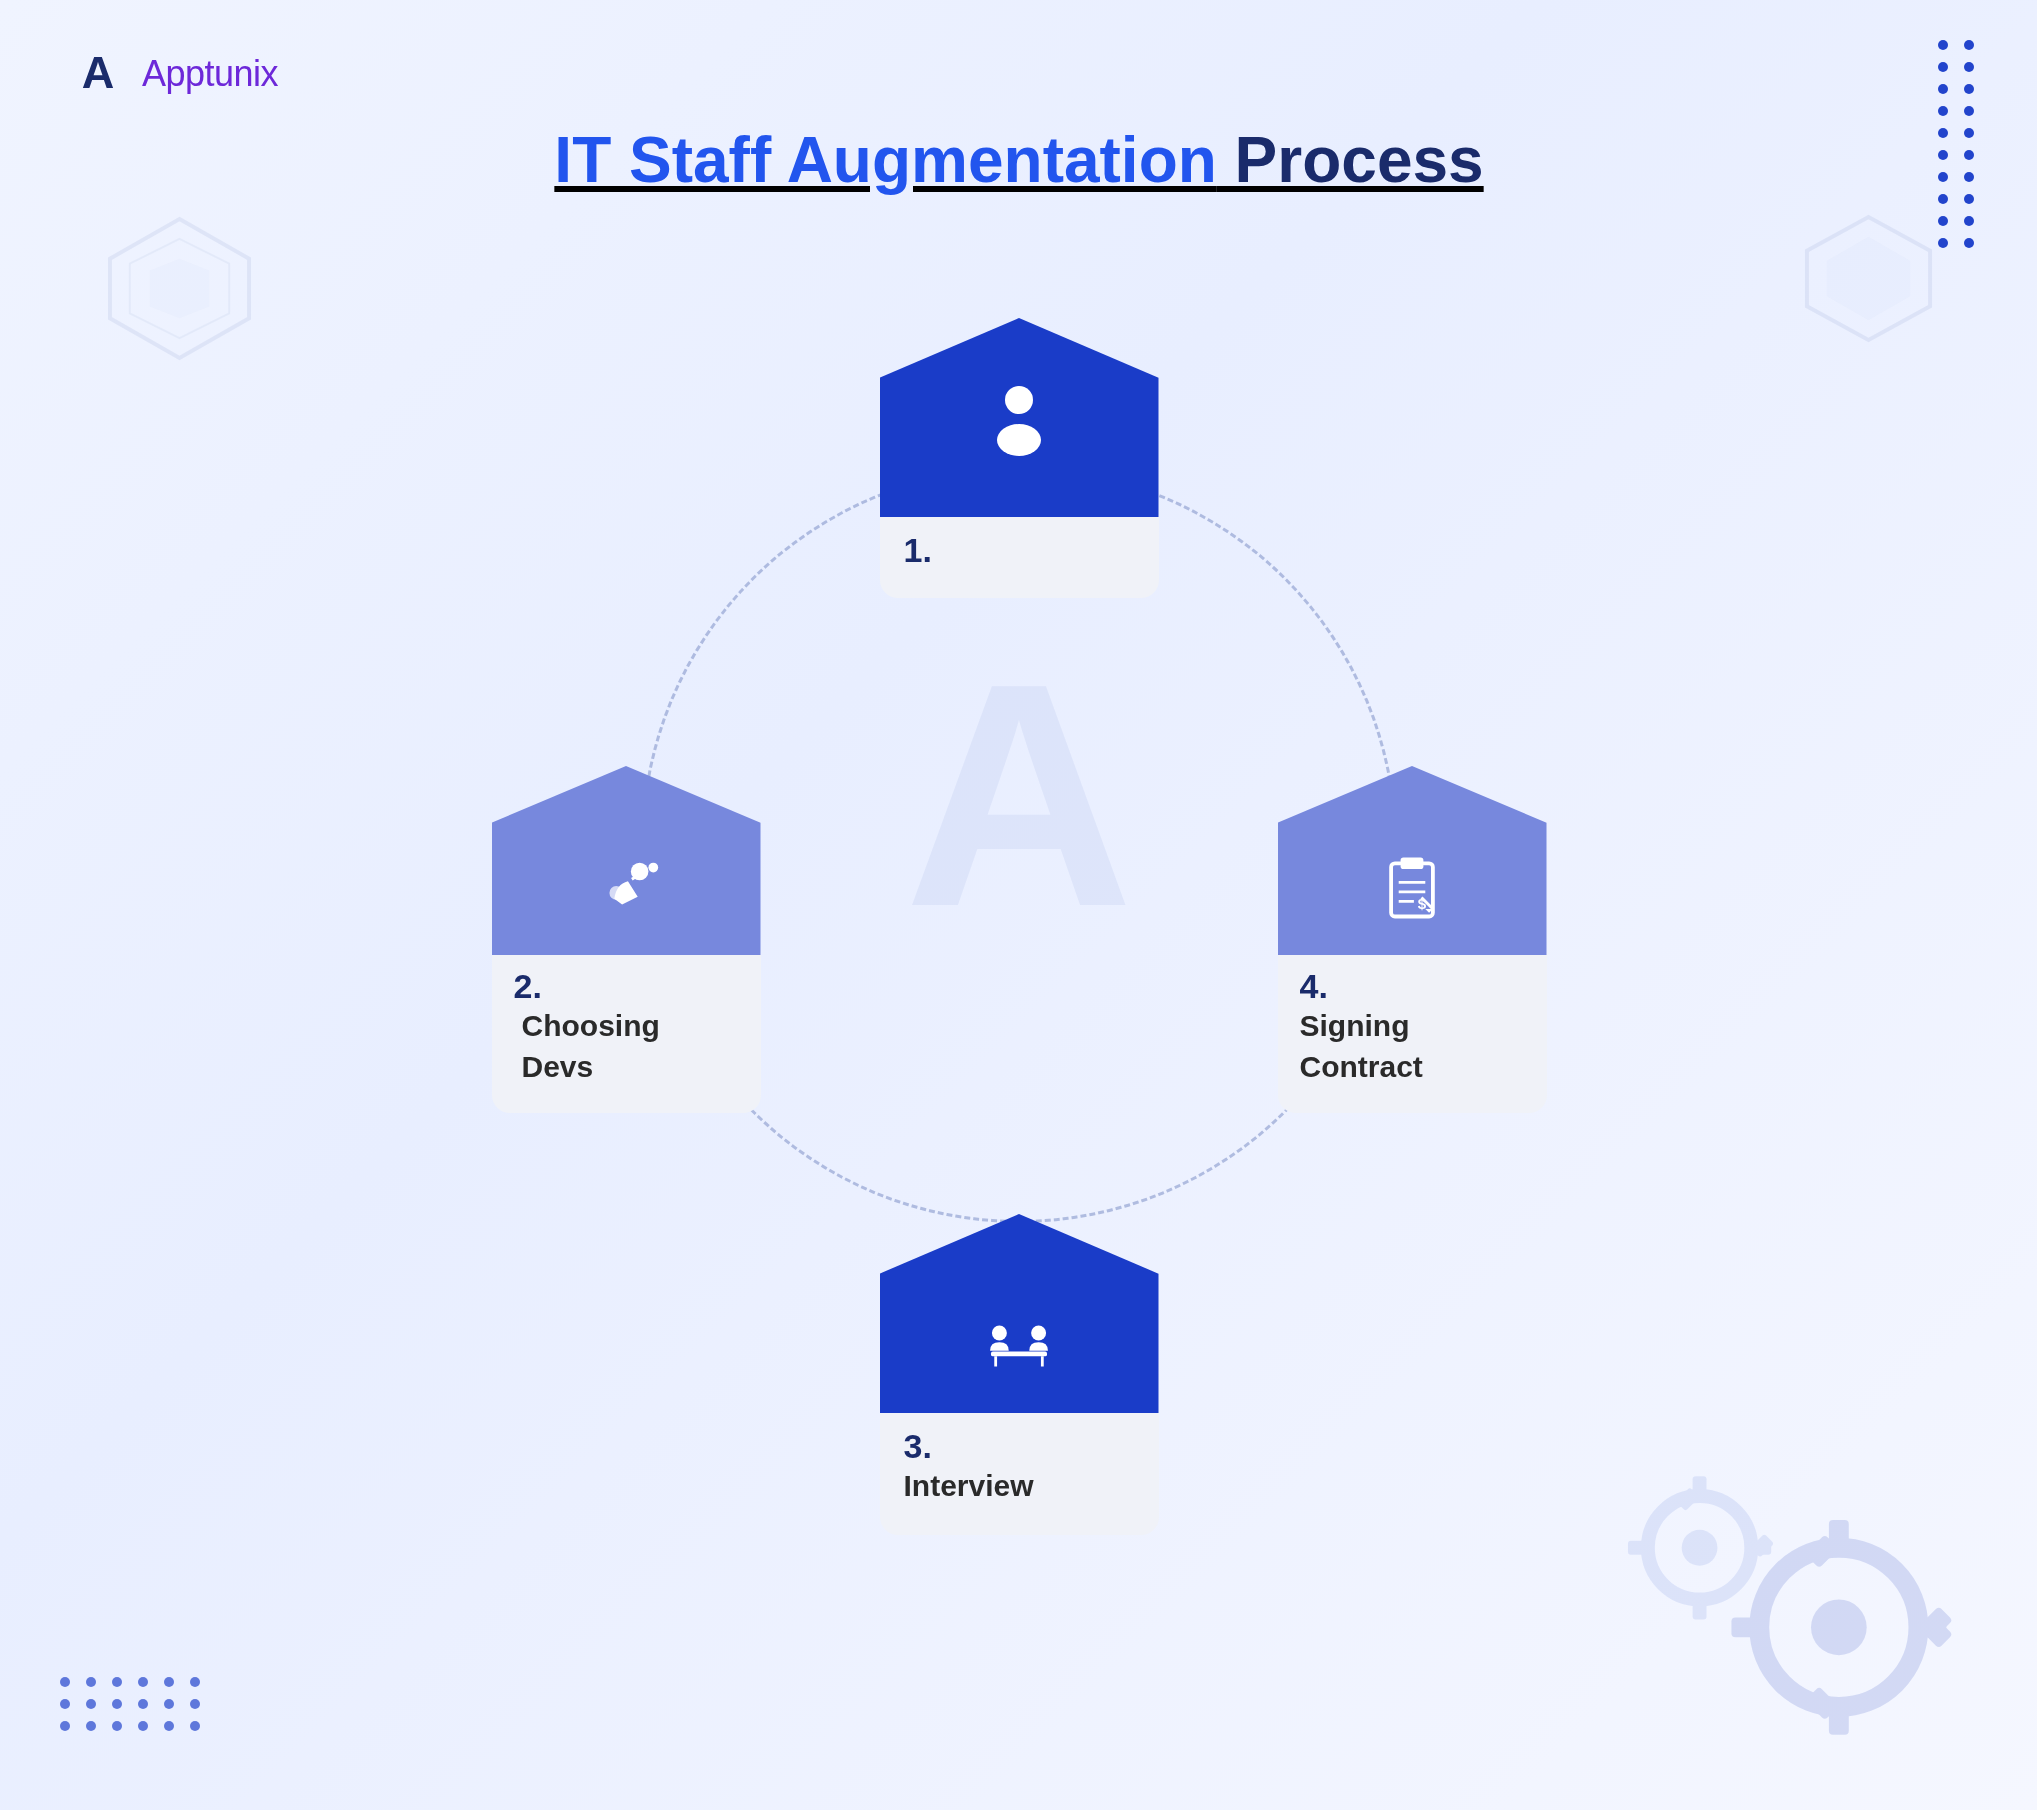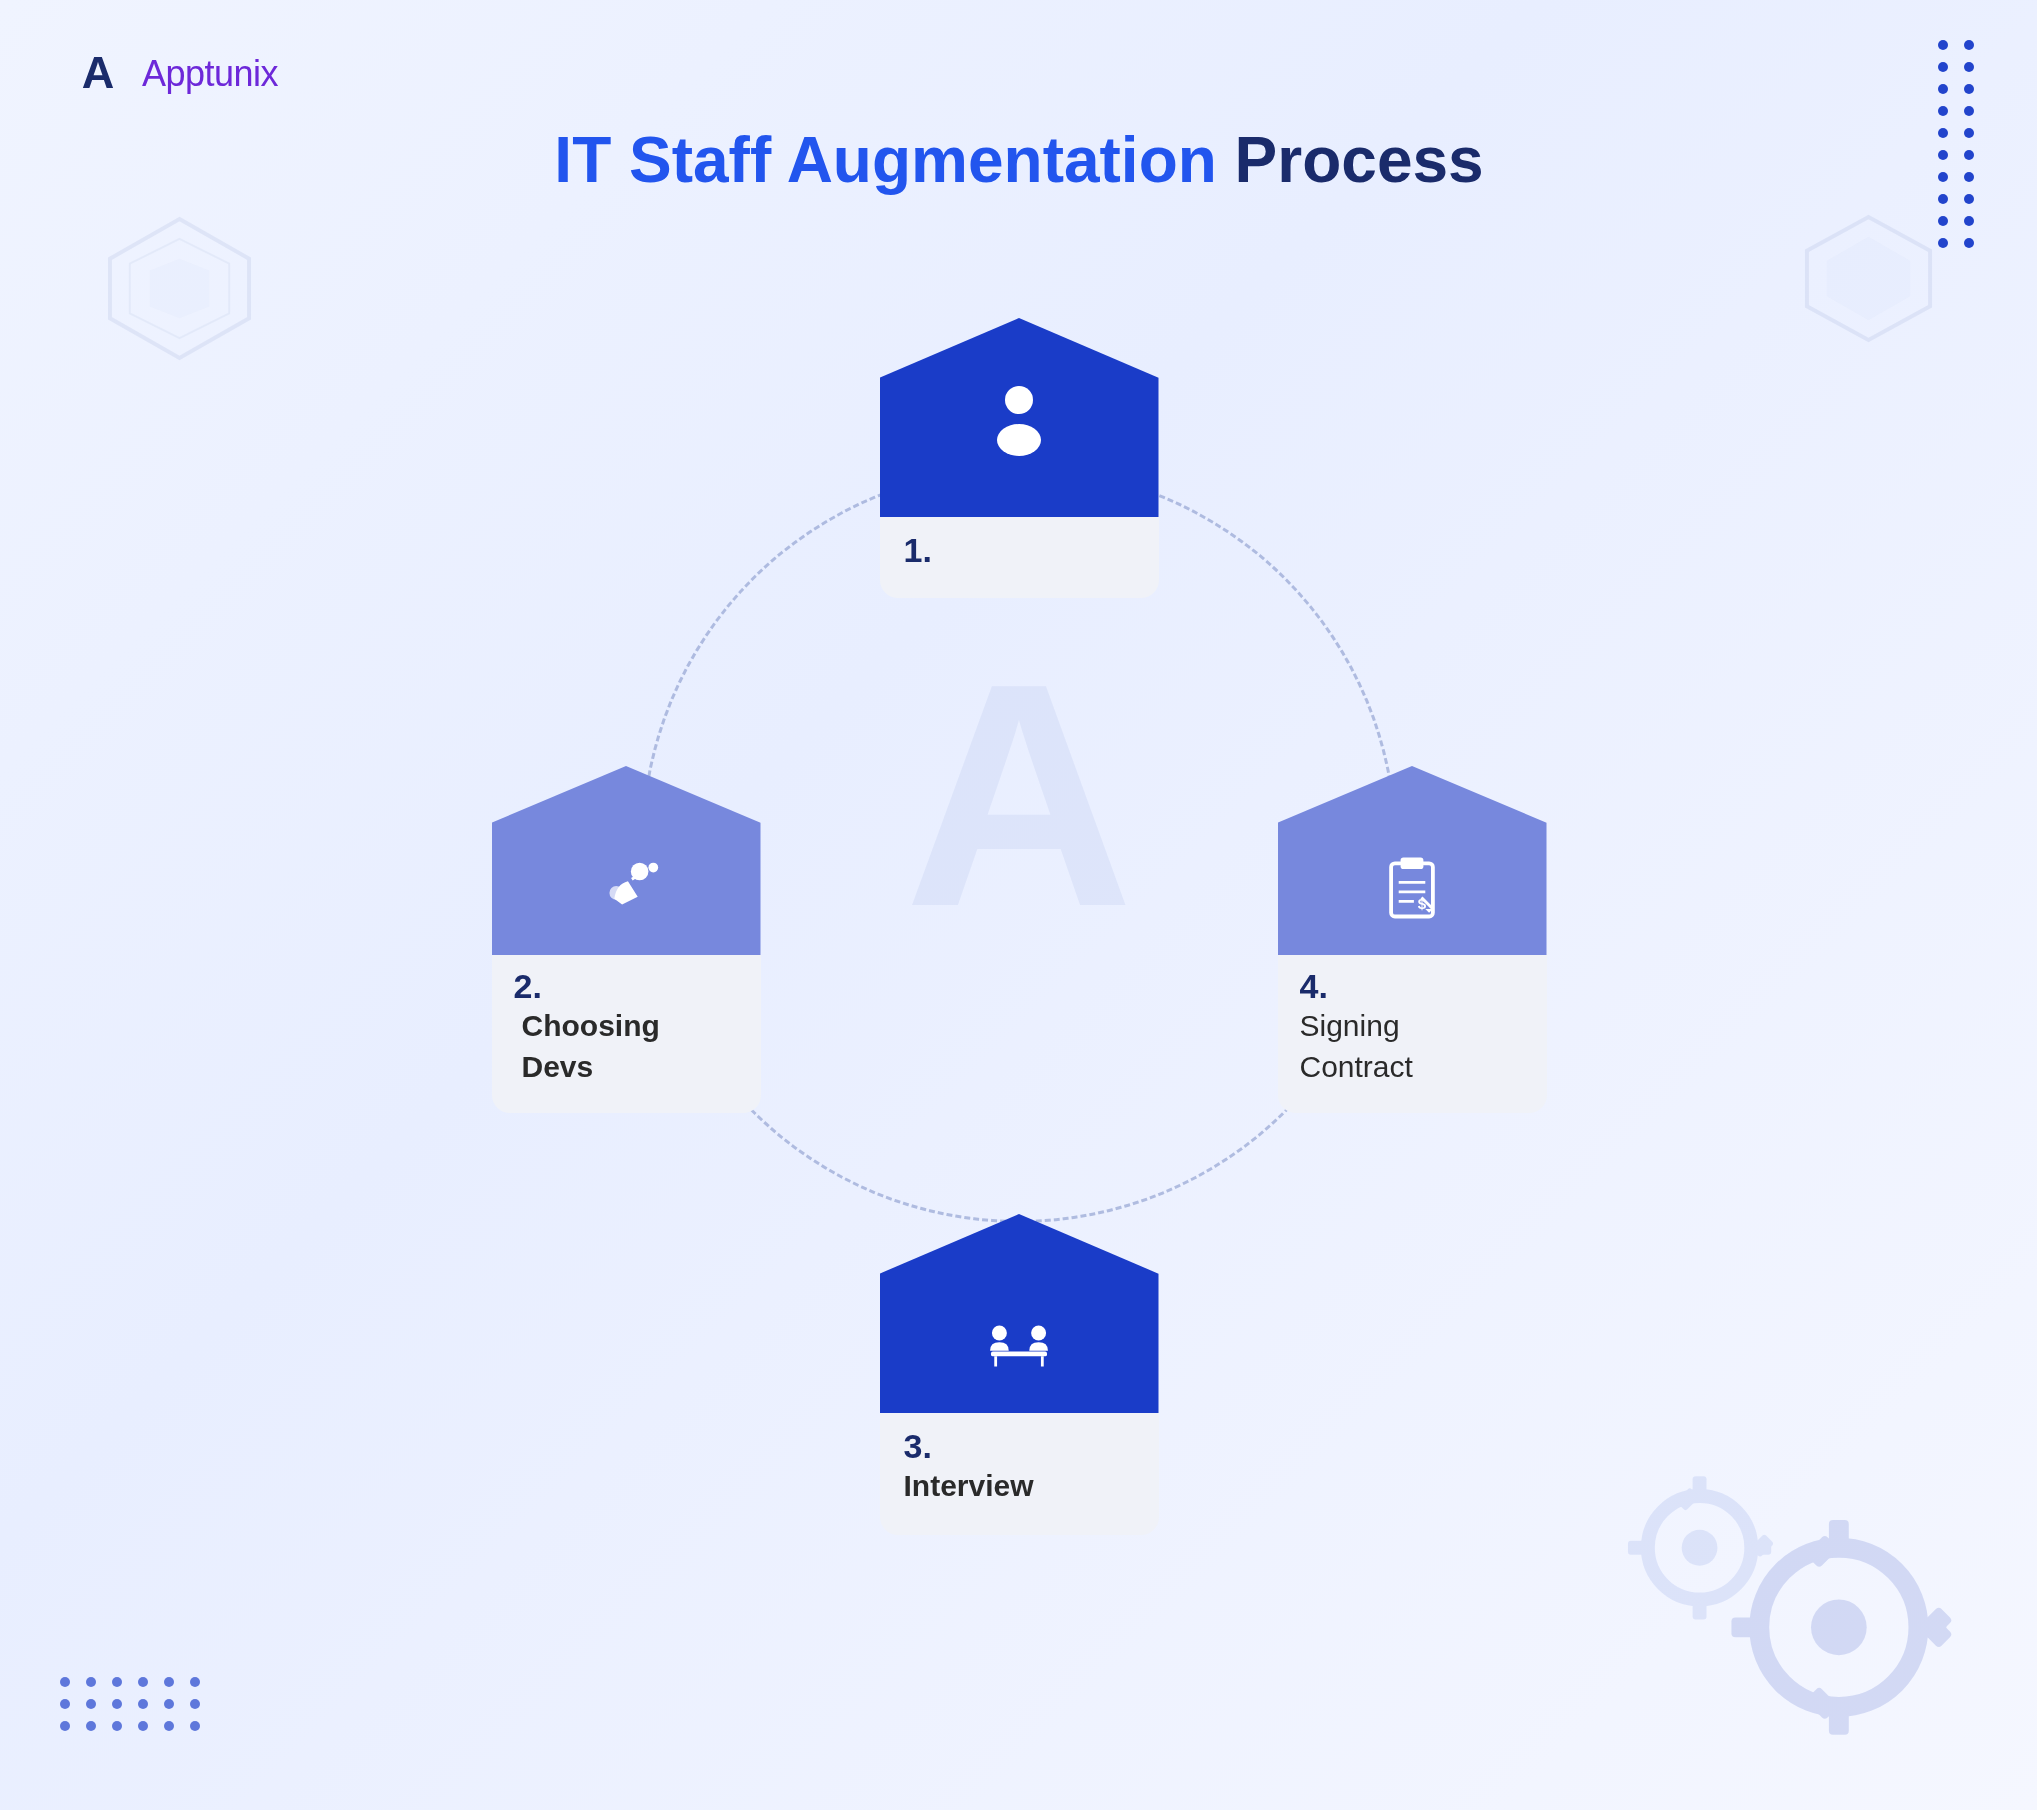--- a/index.html
+++ b/index.html
@@ -99,6 +99,7 @@
       left: 0;
       right: 0;
       text-align: center;
+      text-decoration: underline;
     }
     .main-title h1 {
       font-size: 64px;

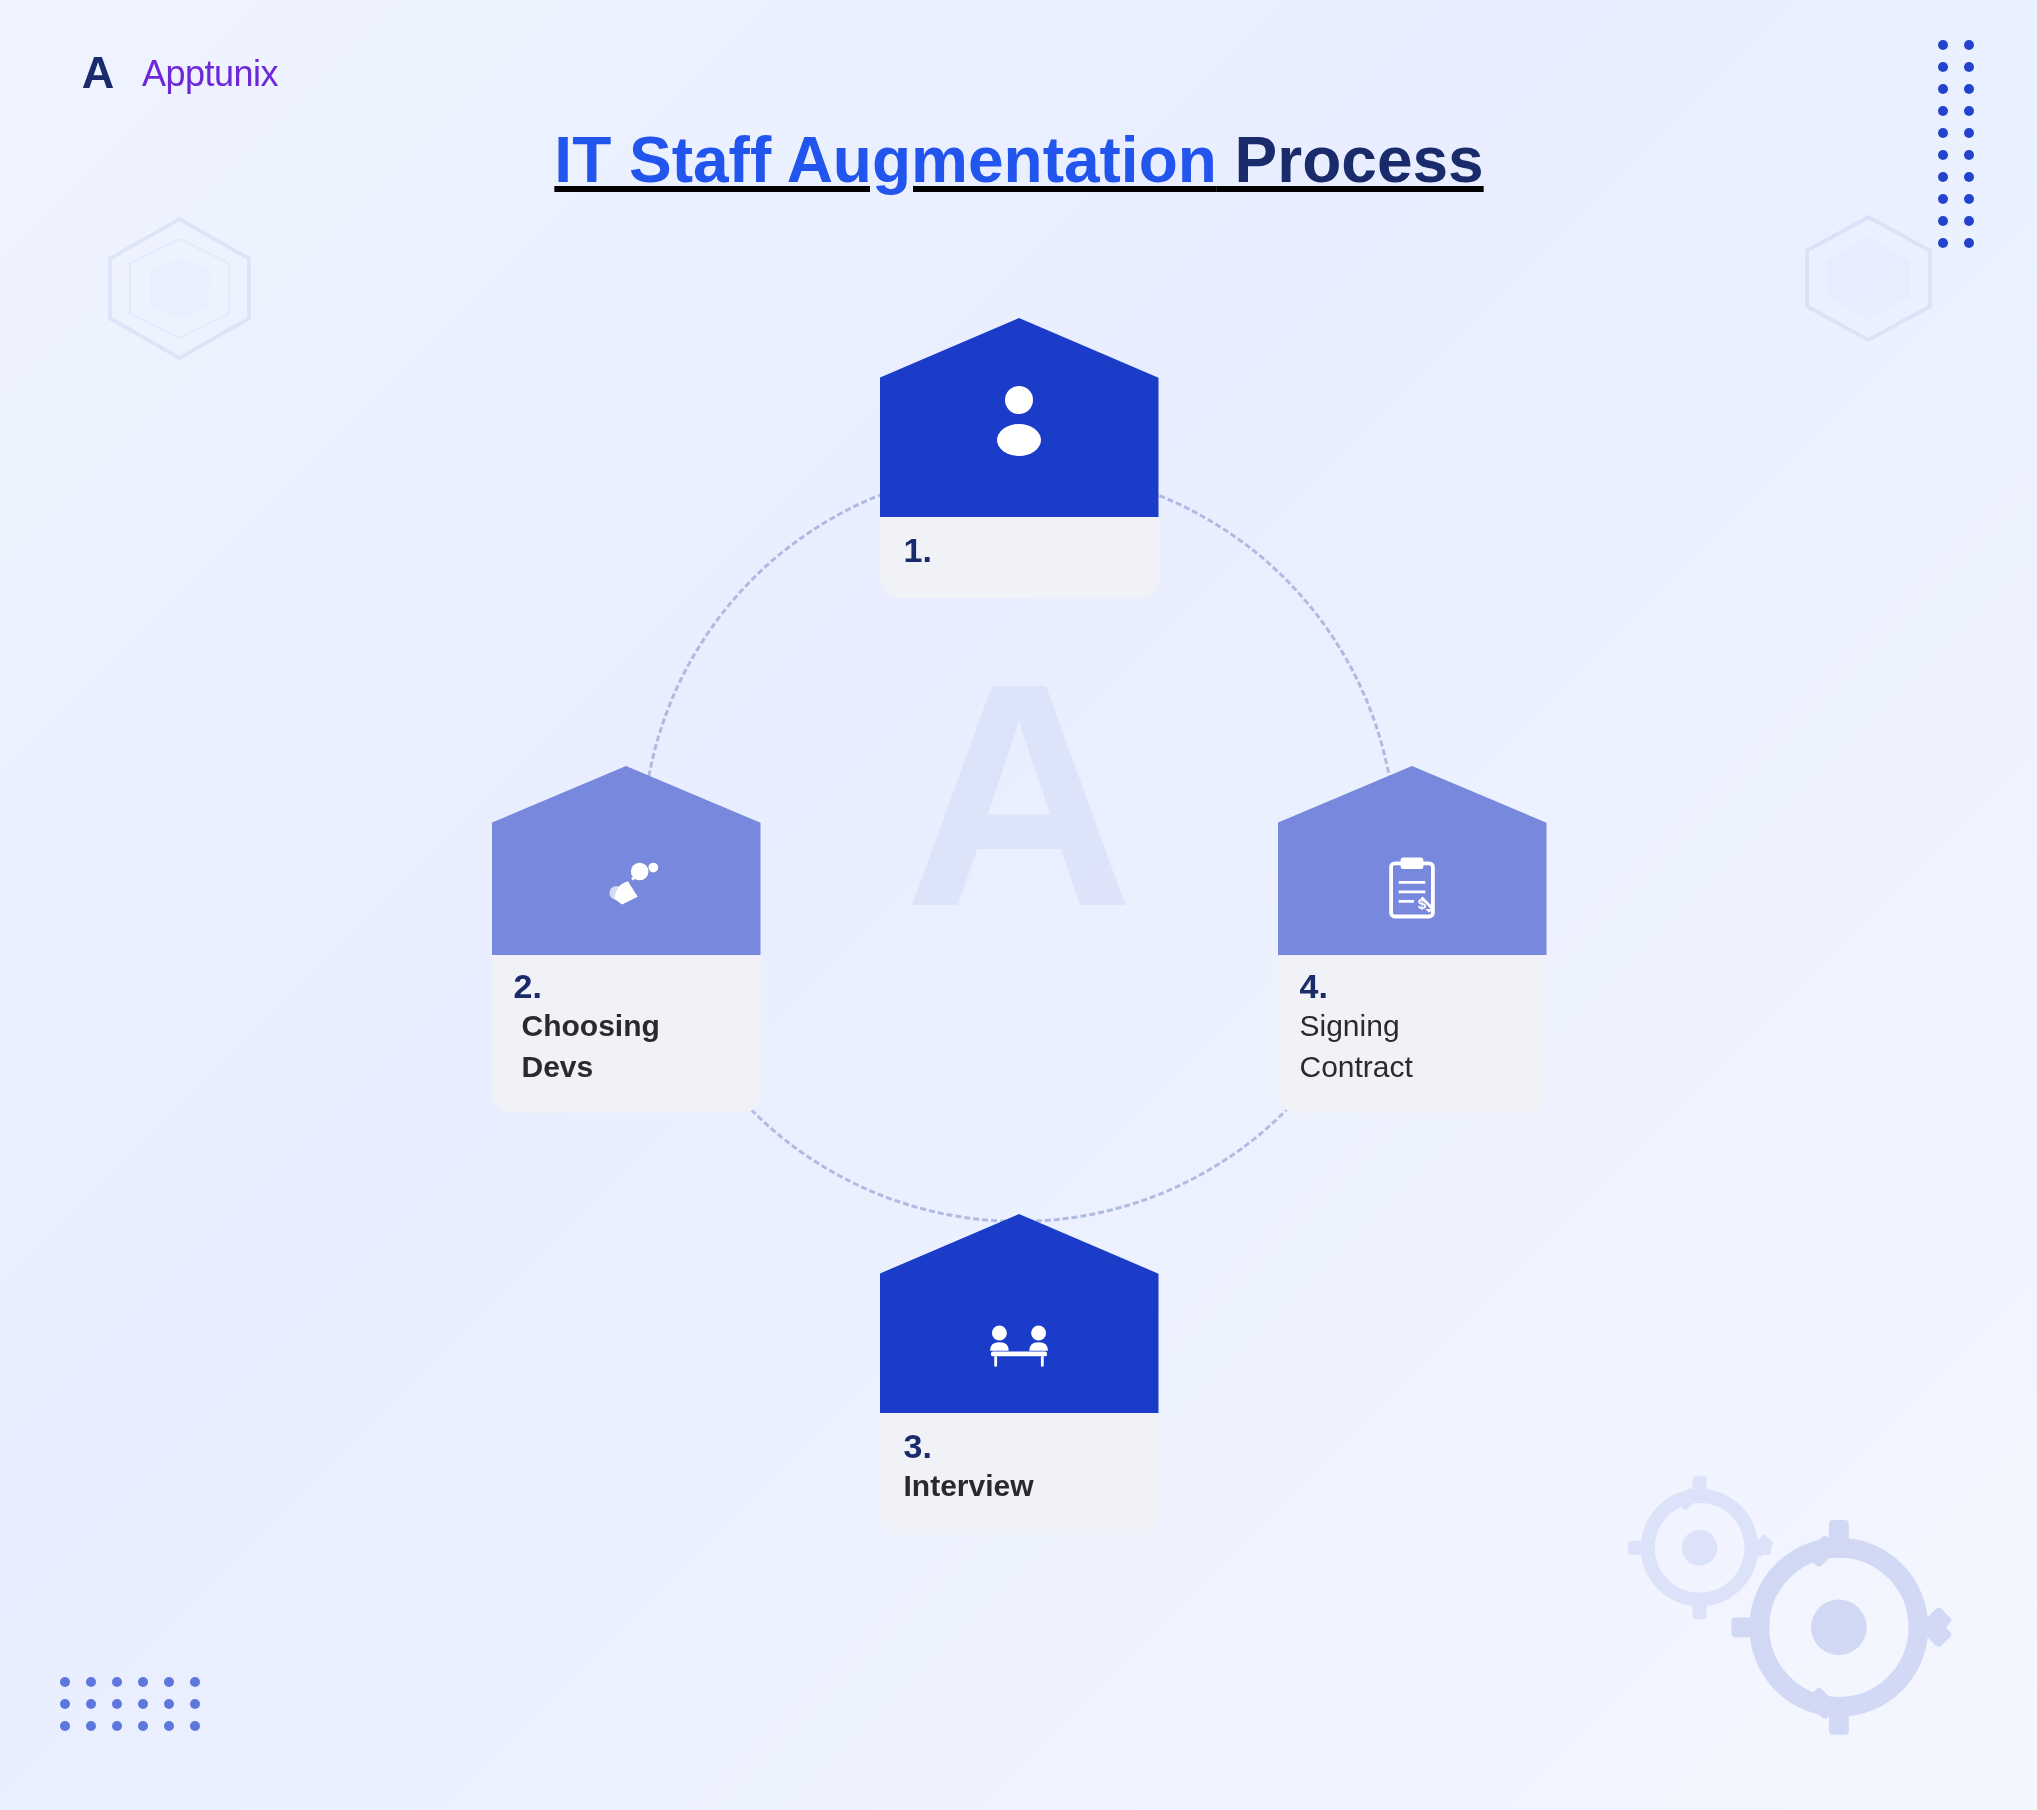--- a/index.html
+++ b/index.html
@@ -318,7 +318,7 @@
       </div>
       <div style="width:269px; background:#f0f2f8; border-radius:0 0 18px 18px; padding:14px 22px 26px 22px; margin-top:-2px;">
         <div style="font-size:34px; font-weight:700; color:#1a2b6b;">4.</div>
-        <div style="font-size:30px; font-weight:400; color:#2a2a2a; line-height:1.35;">Signing<br>Contract</div>
+        <div style="font-size:30px; font-weight:700; color:#2a2a2a; line-height:1.35;">Signing<br>Contract</div>
       </div>
     </div>
   </div>

